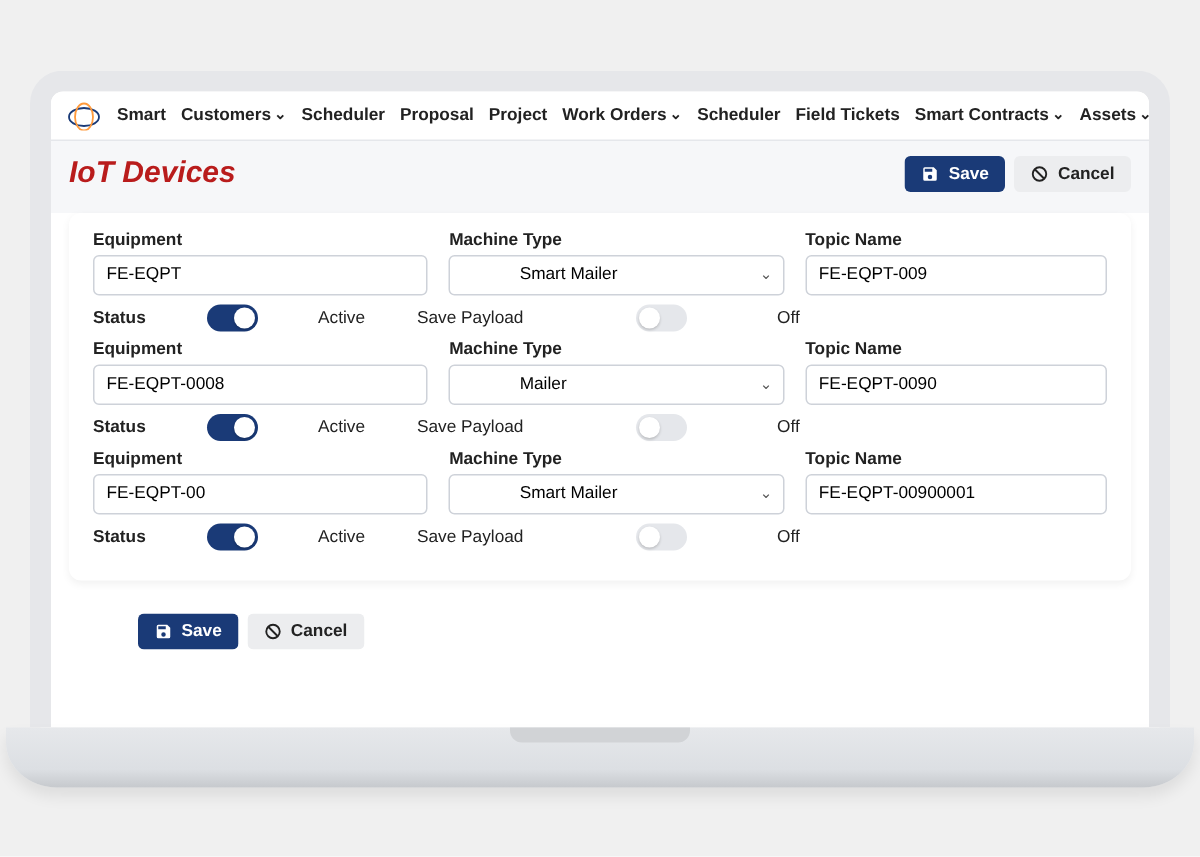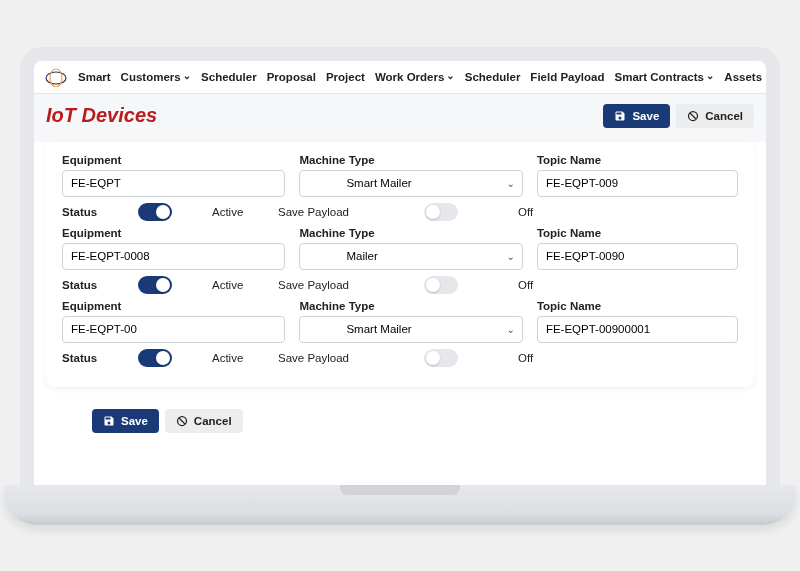--- a/index.html
+++ b/index.html
@@ -144,7 +144,7 @@
             <span>Scheduler</span>
           </span>
         <span class="nav-item">
-            <span>Field Payload</span>
+            <span>Field Tickets</span>
           </span>
         <span class="nav-item">
             <span>Smart Contracts</span>

